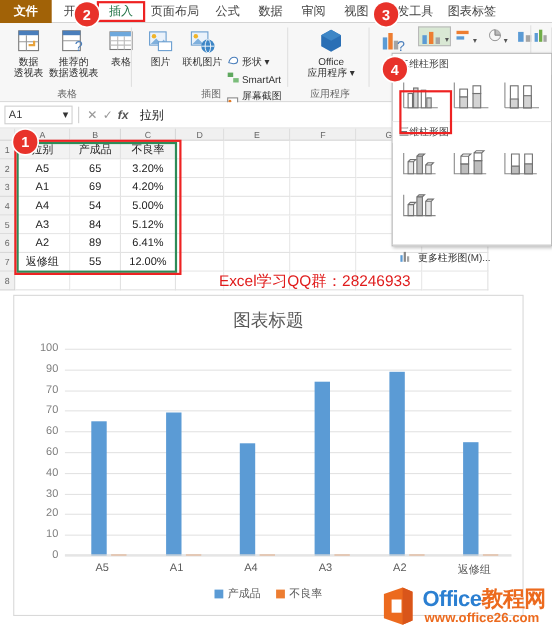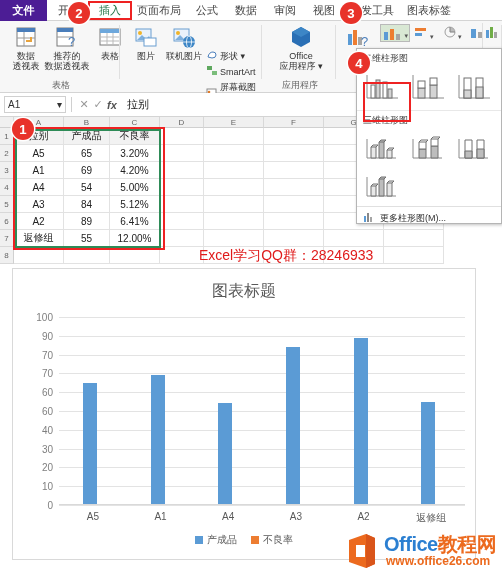--- a/index.html
+++ b/index.html
@@ -18,7 +18,7 @@
   }
   .tab-file {
     position:absolute; left:0; top:0; width:47px; height:21px;
-    background:#4c1d95; color:#fff; font-size:11px;
+    background:#a16207; color:#fff; font-size:11px;
     display:flex; align-items:center; justify-content:center; font-weight:bold;
   }
   .tab {

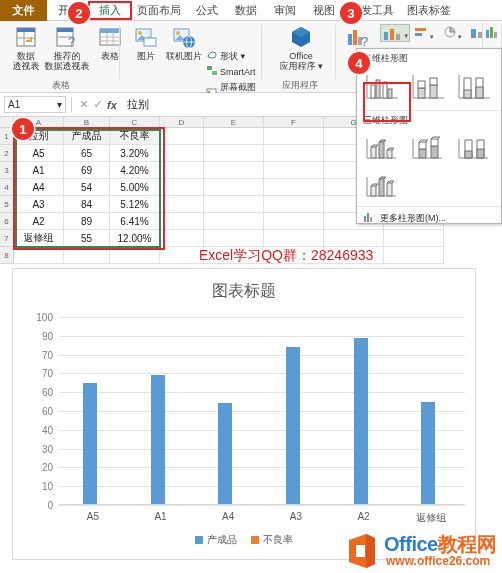--- a/index.html
+++ b/index.html
@@ -272,6 +272,7 @@
       </span>
       <span>屏幕截图 ▾</span>
     </div>
+    <div class="glabel">插图</div>
     <div class="gsep"></div>
   </div>
 

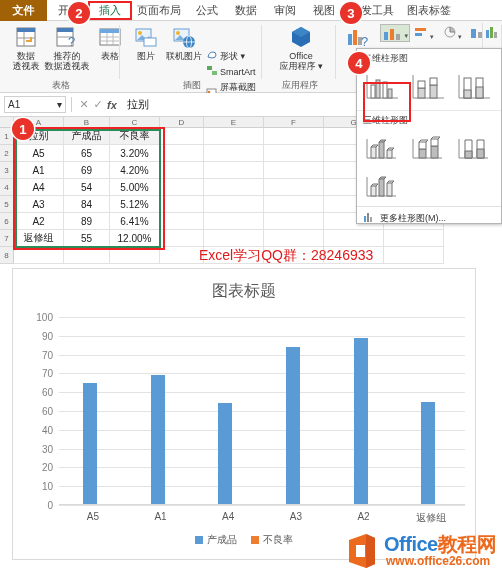--- a/index.html
+++ b/index.html
@@ -98,7 +98,7 @@
   .dd-item { width:40px; height:32px; border:1px solid transparent; }
   .dd-more {
     display:flex; align-items:flex-end; gap:5px; padding:4px 6px;
-    font-size:9px; color:#333; border-top:1px solid #e0e0e0;
+    font-size:9px; color:#333; border-top:1px solid #e0e0e0;margin-top:16px;
   }
   .dd-sel { position:absolute; border:2px solid #ee2222; }
 

